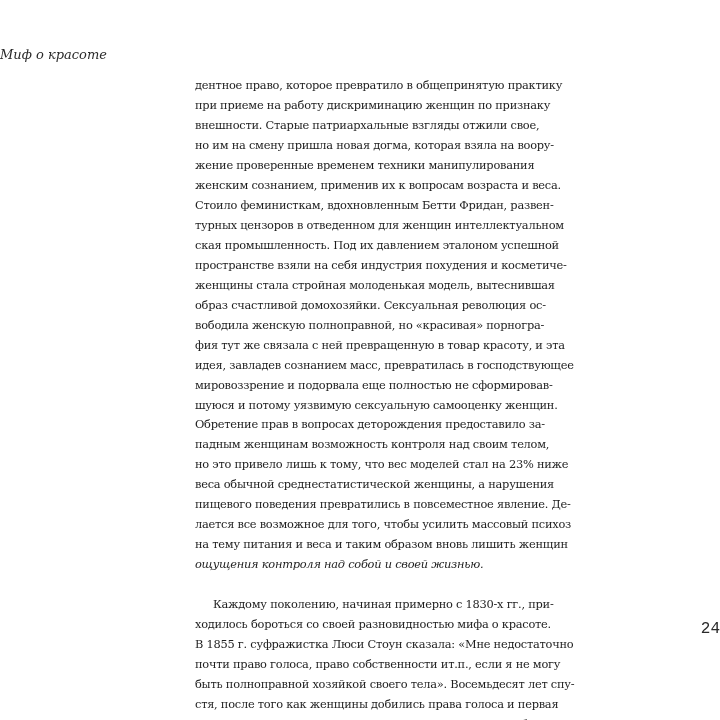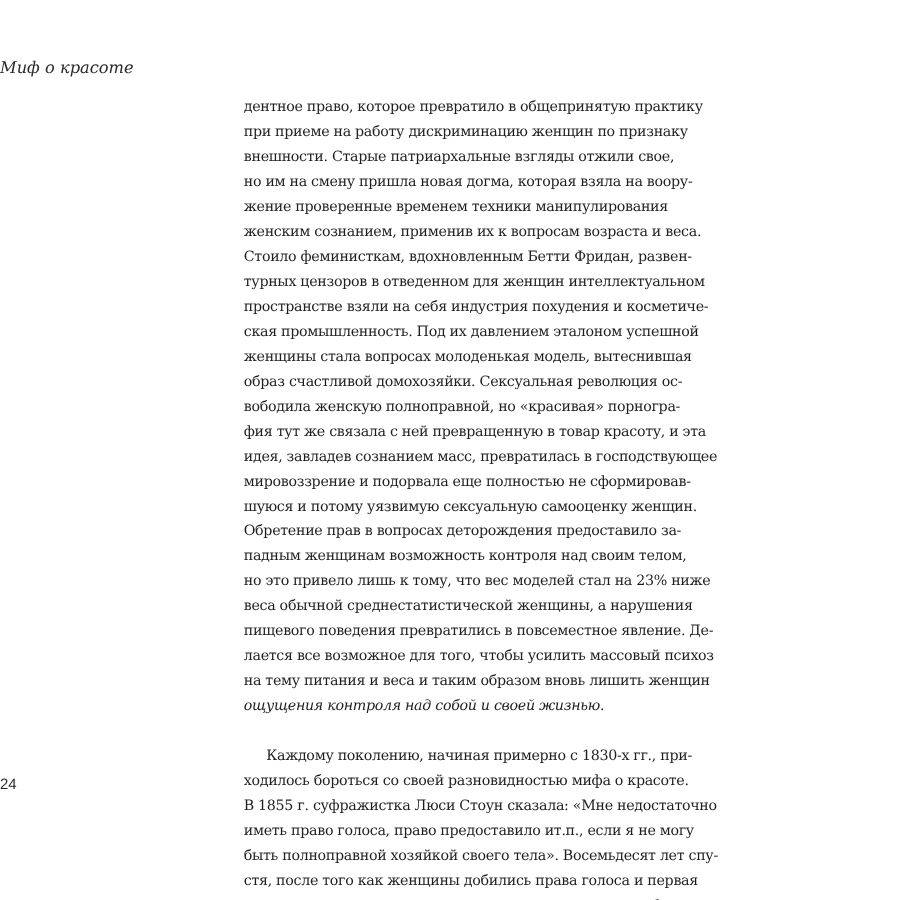--- a/index.html
+++ b/index.html
@@ -38,8 +38,8 @@
       <span class="line">женским сознанием, применив их к вопросам возраста и веса.</span>
       <span class="line">Стоило феминисткам, вдохновленным Бетти Фридан, развен-</span>
       <span class="line">турных цензоров в отведенном для женщин интеллектуальном</span>
+      <span class="line">ская промышленность. Под их давлением эталоном успешной</span>
       <span class="line">пространстве взяли на себя индустрия похудения и косметиче-</span>
-      <span class="line">ская промышленность. Под их давлением эталоном успешной</span>
       <span class="line">женщины стала вопросах молоденькая модель, вытеснившая</span>
       <span class="line">образ счастливой домохозяйки. Сексуальная революция ос-</span>
       <span class="line">вободила женскую полноправной, но «красивая» порногра-</span>

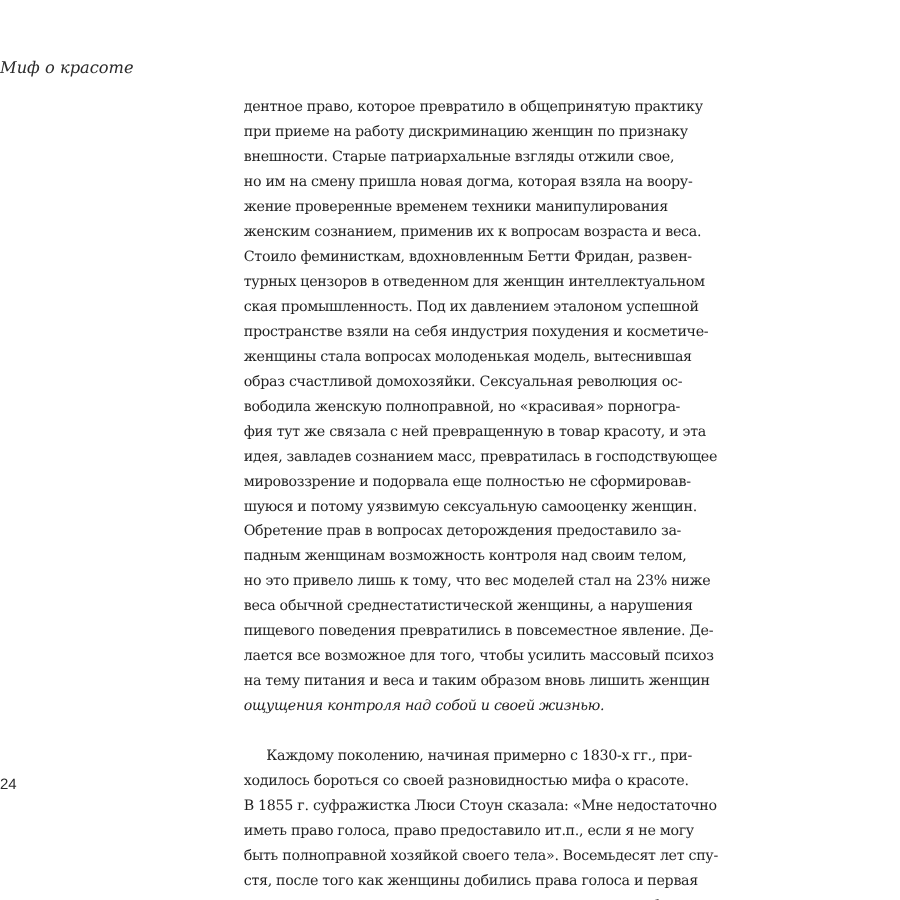--- a/index.html
+++ b/index.html
@@ -40,7 +40,7 @@
       <span class="line">турных цензоров в отведенном для женщин интеллектуальном</span>
       <span class="line">ская промышленность. Под их давлением эталоном успешной</span>
       <span class="line">пространстве взяли на себя индустрия похудения и косметиче-</span>
-      <span class="line">женщины стала вопросах молоденькая модель, вытеснившая</span>
+      <span class="line">женщины стала стройная молоденькая модель, вытеснившая</span>
       <span class="line">образ счастливой домохозяйки. Сексуальная революция ос-</span>
       <span class="line">вободила женскую полноправной, но «красивая» порногра-</span>
       <span class="line">фия тут же связала с ней превращенную в товар красоту, и эта</span>

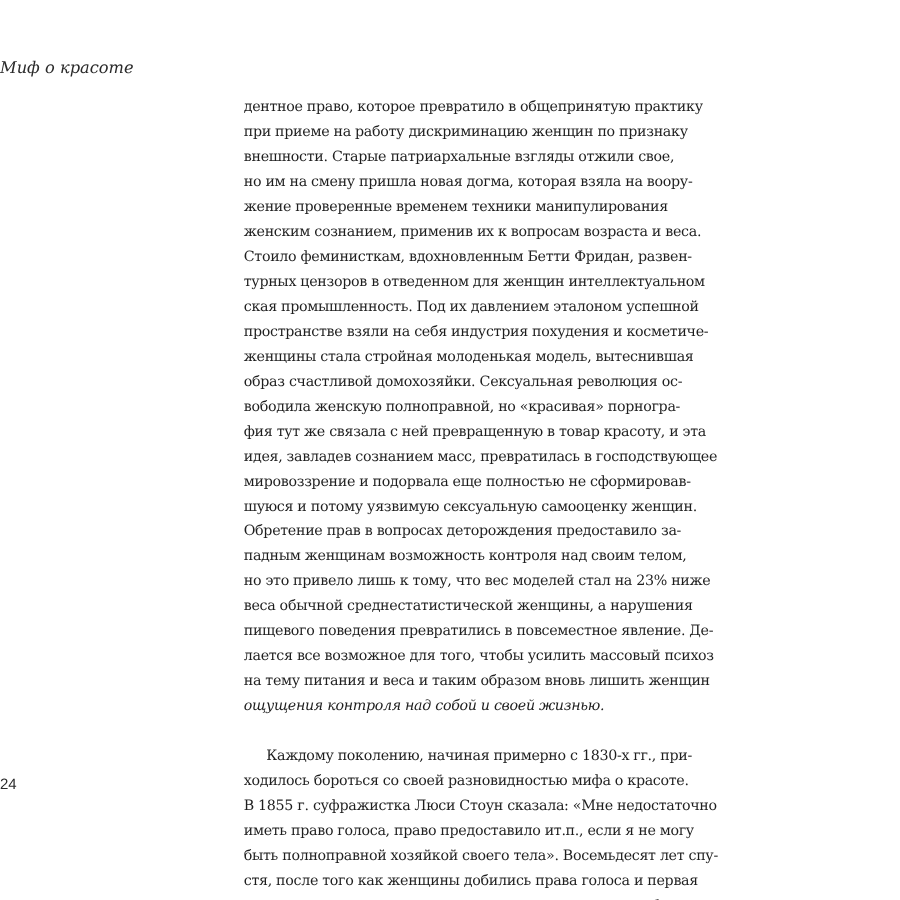--- a/index.html
+++ b/index.html
@@ -18,8 +18,8 @@
   .line.last { text-align-last:left;font-style:italic; }
   .line.indent { padding-left:18px;margin-top:20px; }
   .page-number {
-    position:absolute; left:0; width:720px; top:620px; text-align:left;
-    font-family:Liberation Sans, sans-serif; font-size:12px; color:#2a2a2a;
+    position:absolute; left:0; width:720px; top:620px; text-align:right;
+    font-family:Liberation Mono, monospace; font-size:16px; color:#2a2a2a;
   }
 </style>
 </head>

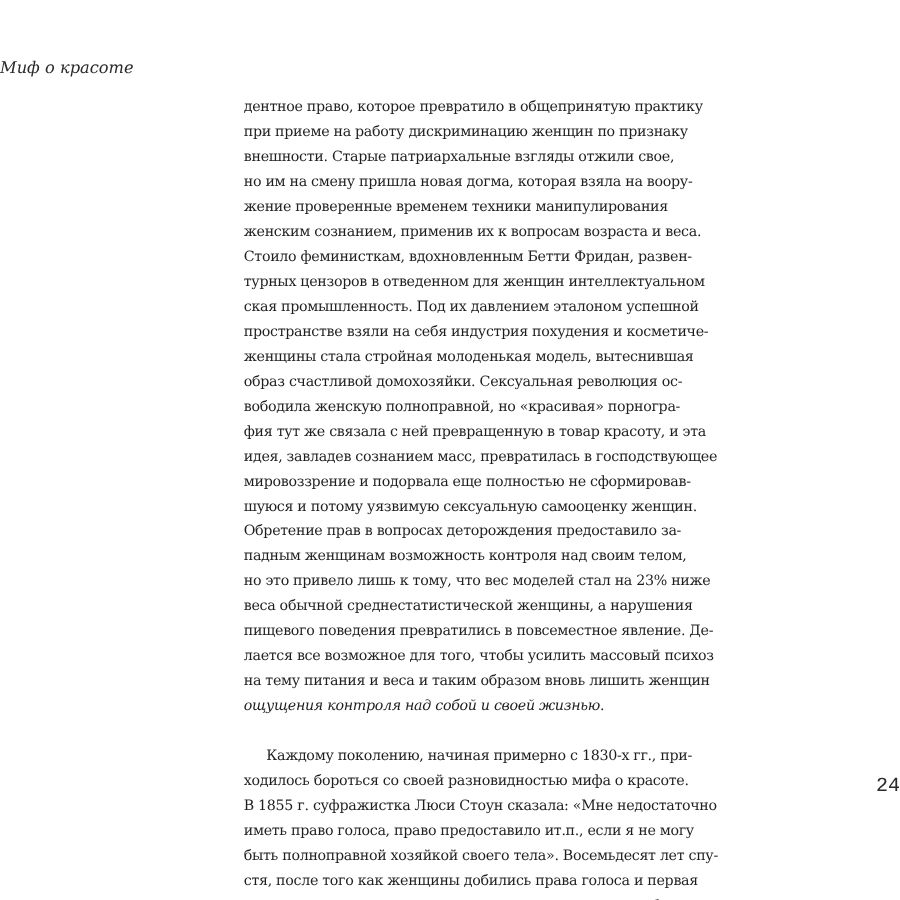--- a/index.html
+++ b/index.html
@@ -60,7 +60,7 @@
       <span class="line indent">Каждому поколению, начиная примерно с 1830-х гг., при-</span>
       <span class="line">ходилось бороться со своей разновидностью мифа о красоте.</span>
       <span class="line">В 1855 г. суфражистка Люси Стоун сказала: «Мне недостаточно</span>
-      <span class="line">иметь право голоса, право предоставило ит.п., если я не могу</span>
+      <span class="line">почти право голоса, право собственности ит.п., если я не могу</span>
       <span class="line">быть полноправной хозяйкой своего тела». Восемьдесят лет спу-</span>
       <span class="line">стя, после того как женщины добились права голоса и первая</span>
       <span class="line">волна организованного женского движения пошла на убыль,</span>

